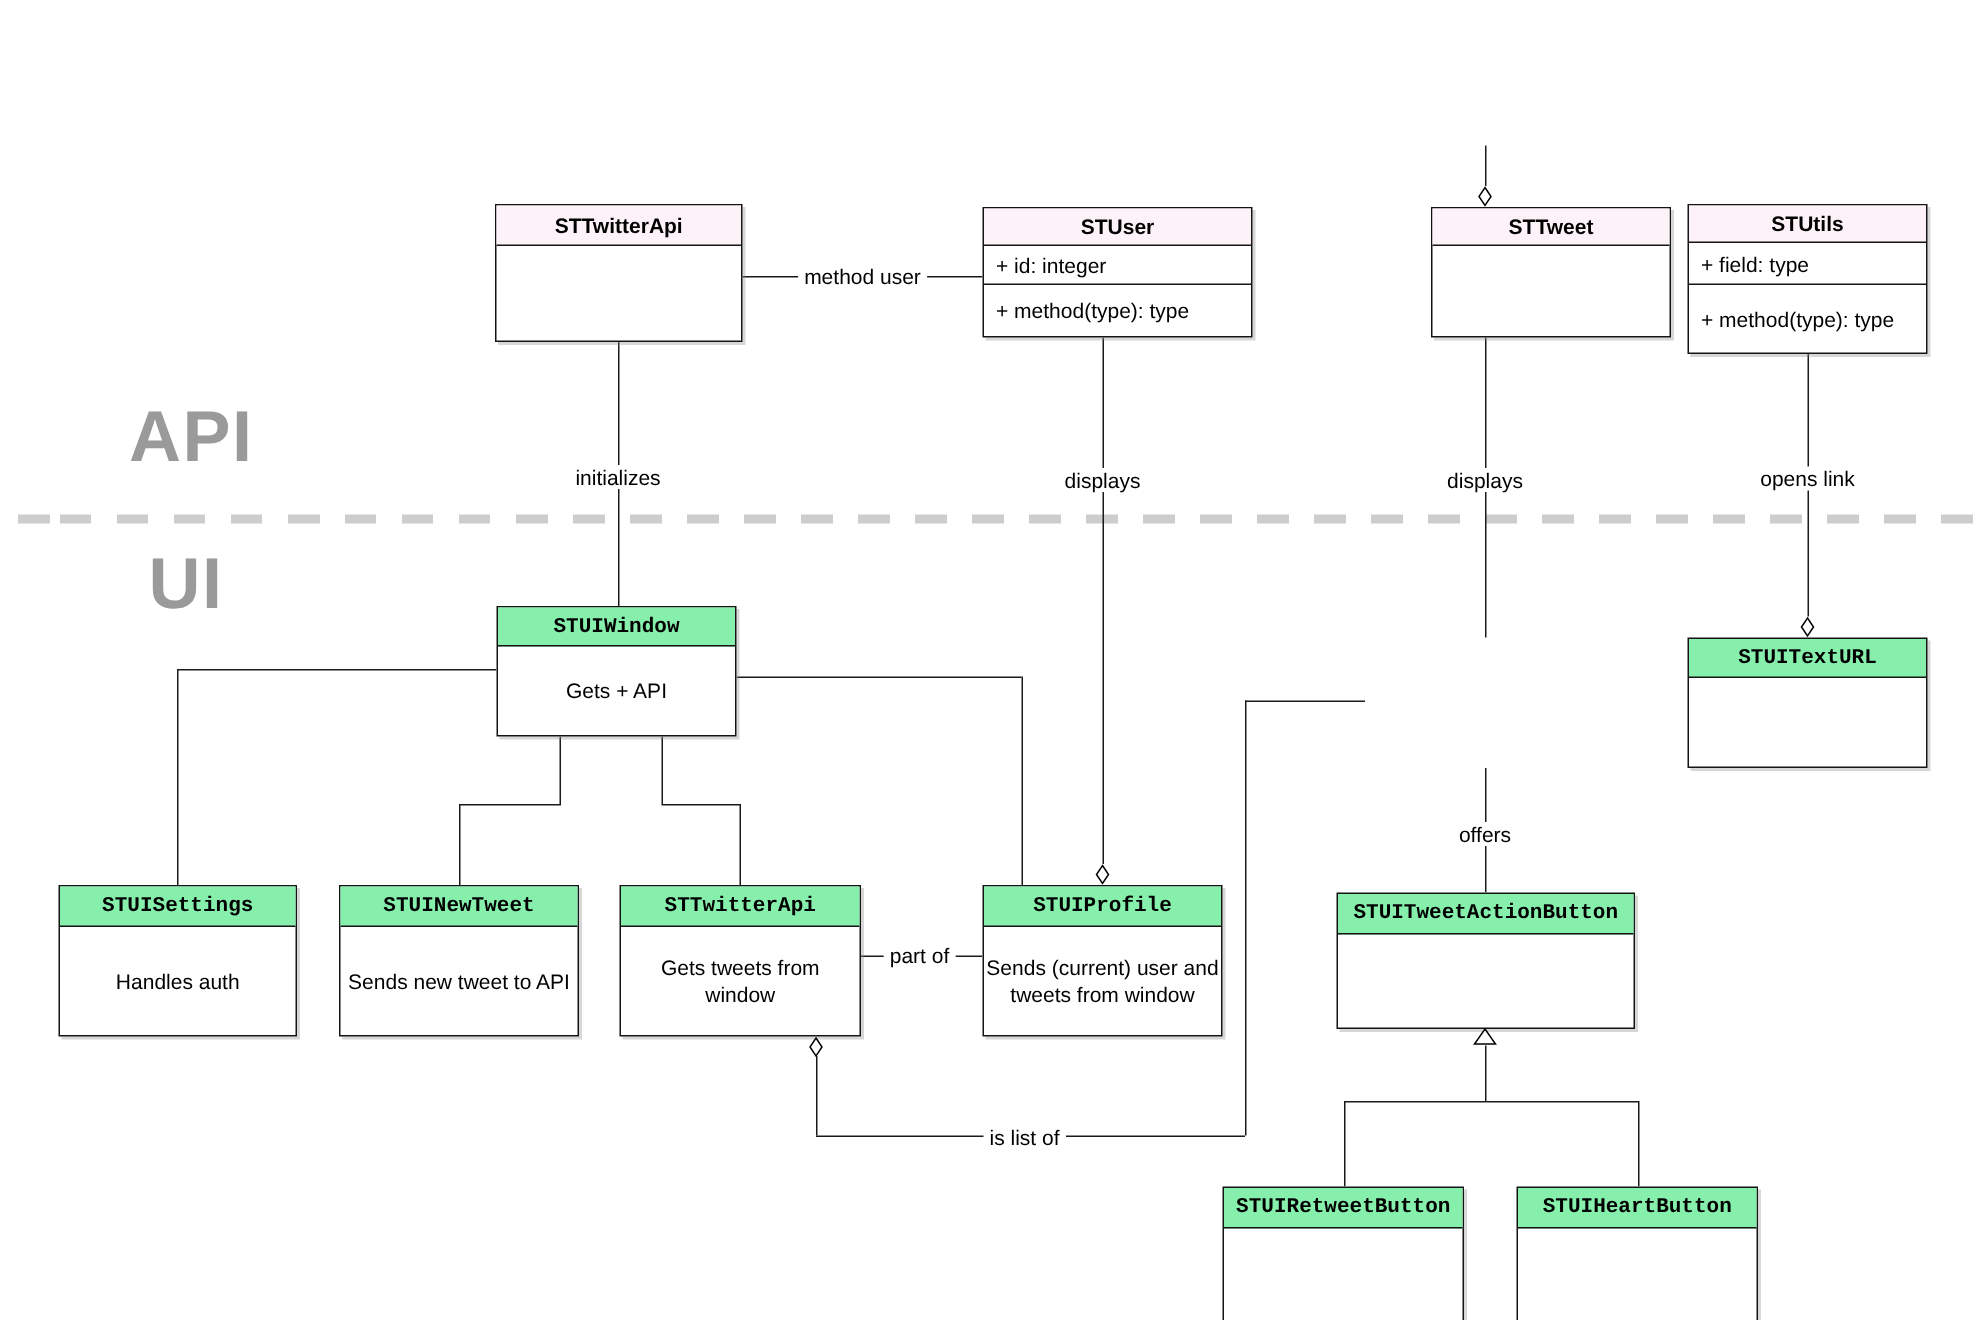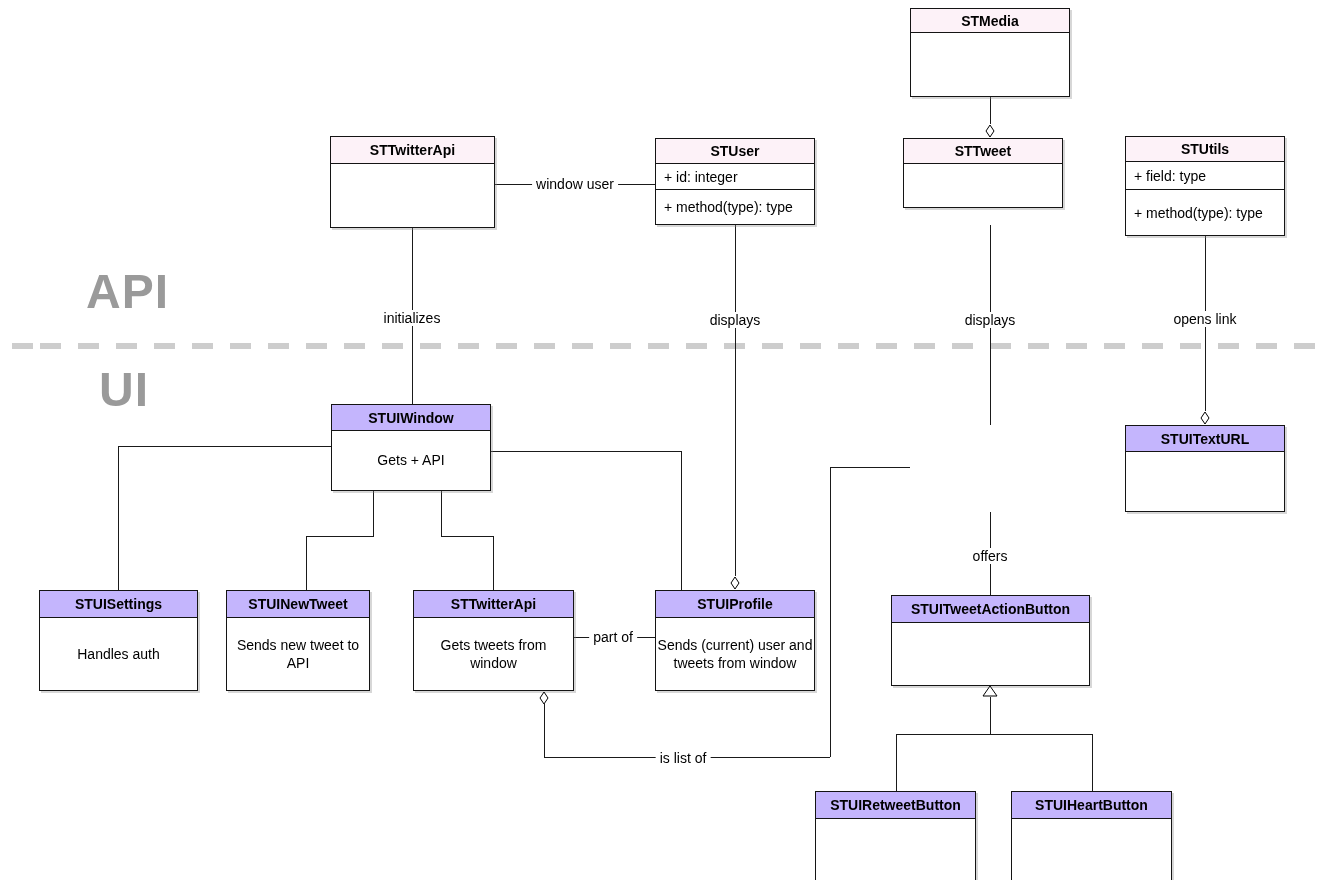--- a/index.html
+++ b/index.html
@@ -123,10 +123,6 @@
   <span class="edge-label" style="left:613px;top:637px">part of</span>
   <span class="edge-label" style="left:683px;top:758px">is list of</span>
 
-  <div class="uml-class api" style="left:910px;top:8px;width:160px;height:89px">
-    <div class="uml-header" style="height:23px">STMedia</div>
-    <div class="uml-body"></div>
-  </div>
 
   <div class="uml-class api" style="left:330px;top:136px;width:165px;height:92px">
     <div class="uml-header" style="height:26px">STTwitterApi</div>

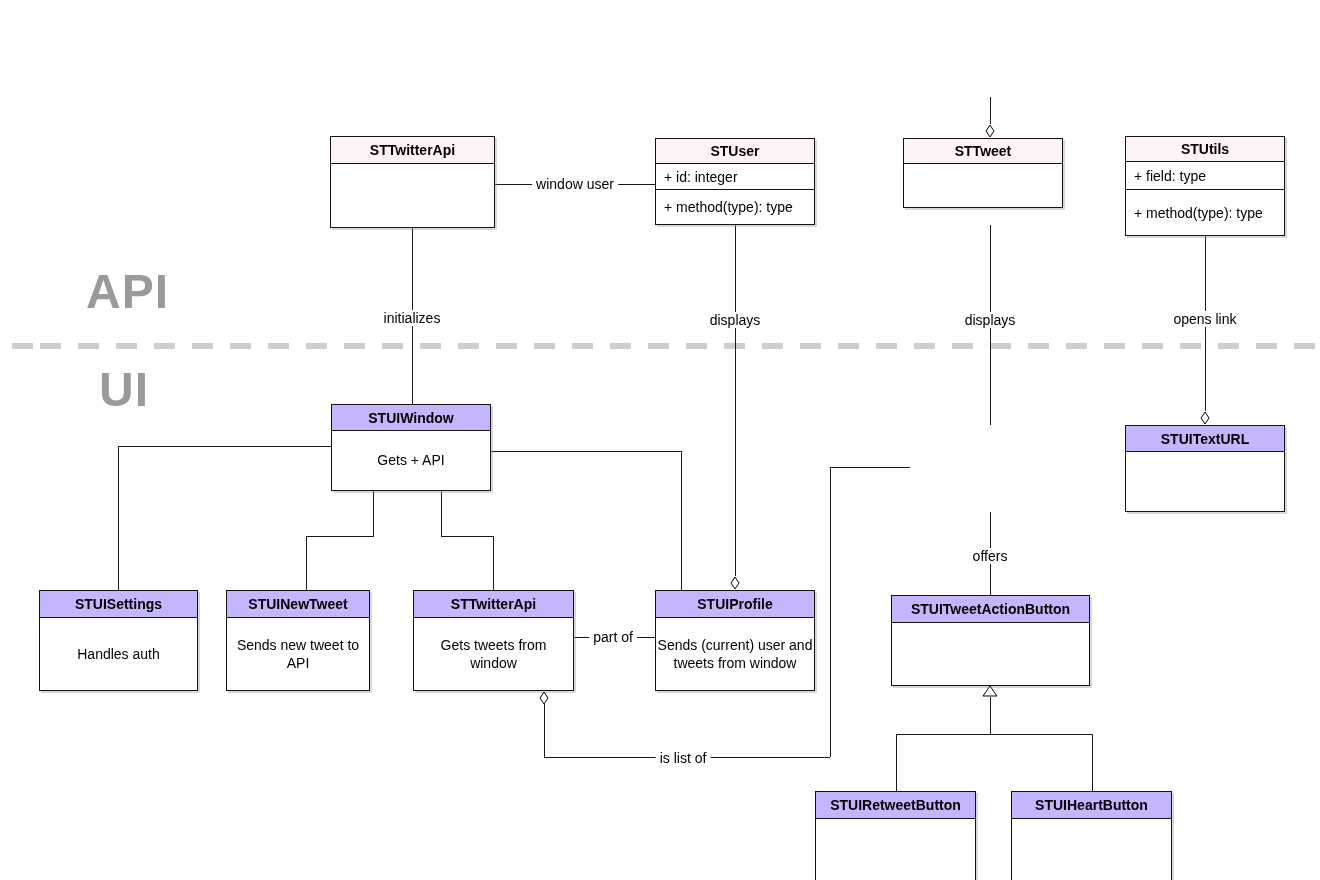--- a/index.html
+++ b/index.html
@@ -129,7 +129,7 @@
     <div class="uml-body"></div>
   </div>
 
-  <div class="uml-class api" style="left:655px;top:138px;width:160px;height:87px">
+  <div class="uml-class api" style="left:655px;top:138px;width:180px;height:87px">
     <div class="uml-header" style="height:24px">STUser</div>
     <div class="uml-attr" style="height:26px">+ id: integer</div>
     <div class="uml-attr last">+ method(type): type</div>

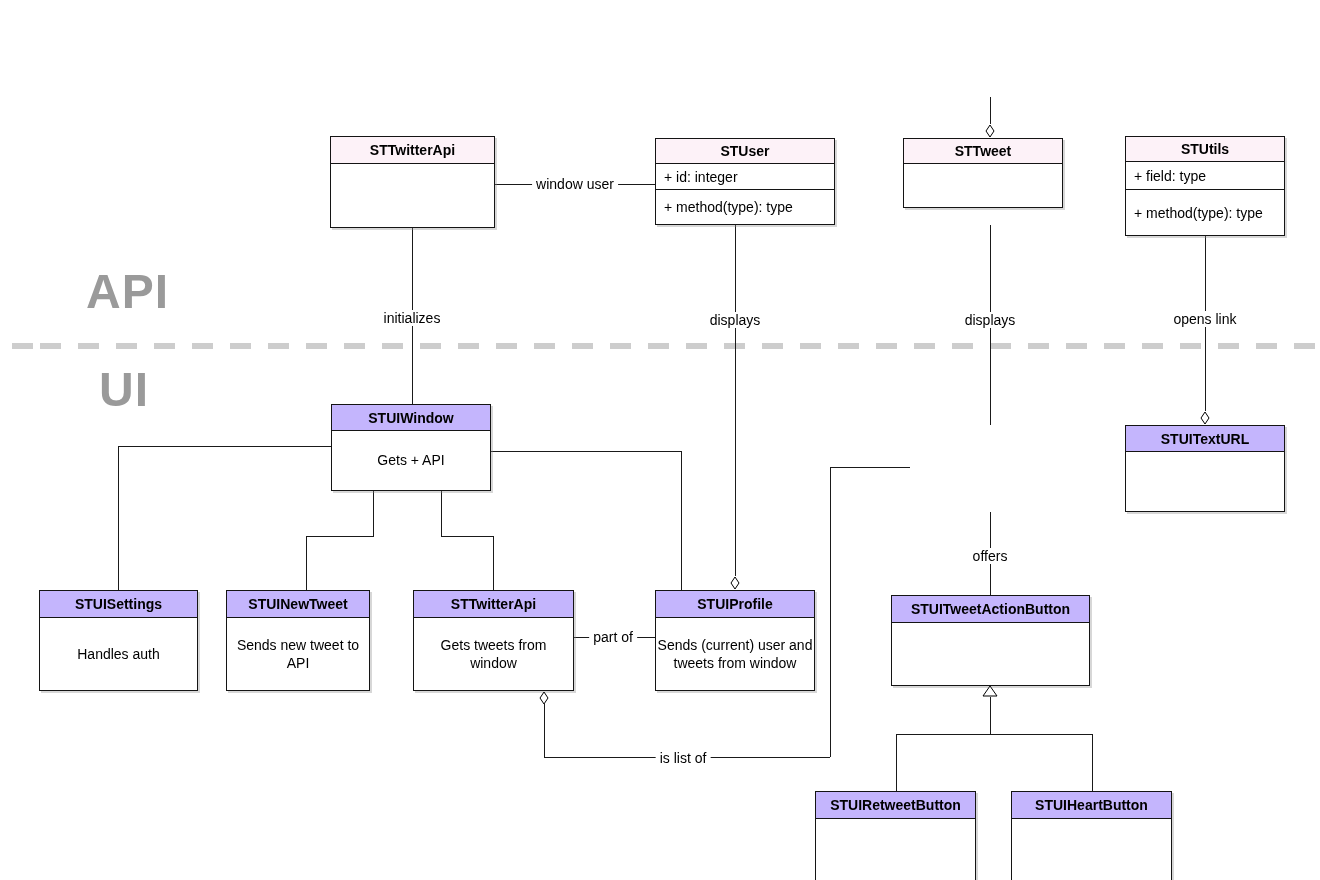--- a/index.html
+++ b/index.html
@@ -135,7 +135,7 @@
     <div class="uml-attr last">+ method(type): type</div>
   </div>
 
-  <div class="uml-class api" style="left:903px;top:138px;width:160px;height:70px">
+  <div class="uml-class api" style="left:954px;top:138px;width:160px;height:87px">
     <div class="uml-header" style="height:24px">STTweet</div>
     <div class="uml-body"></div>
   </div>

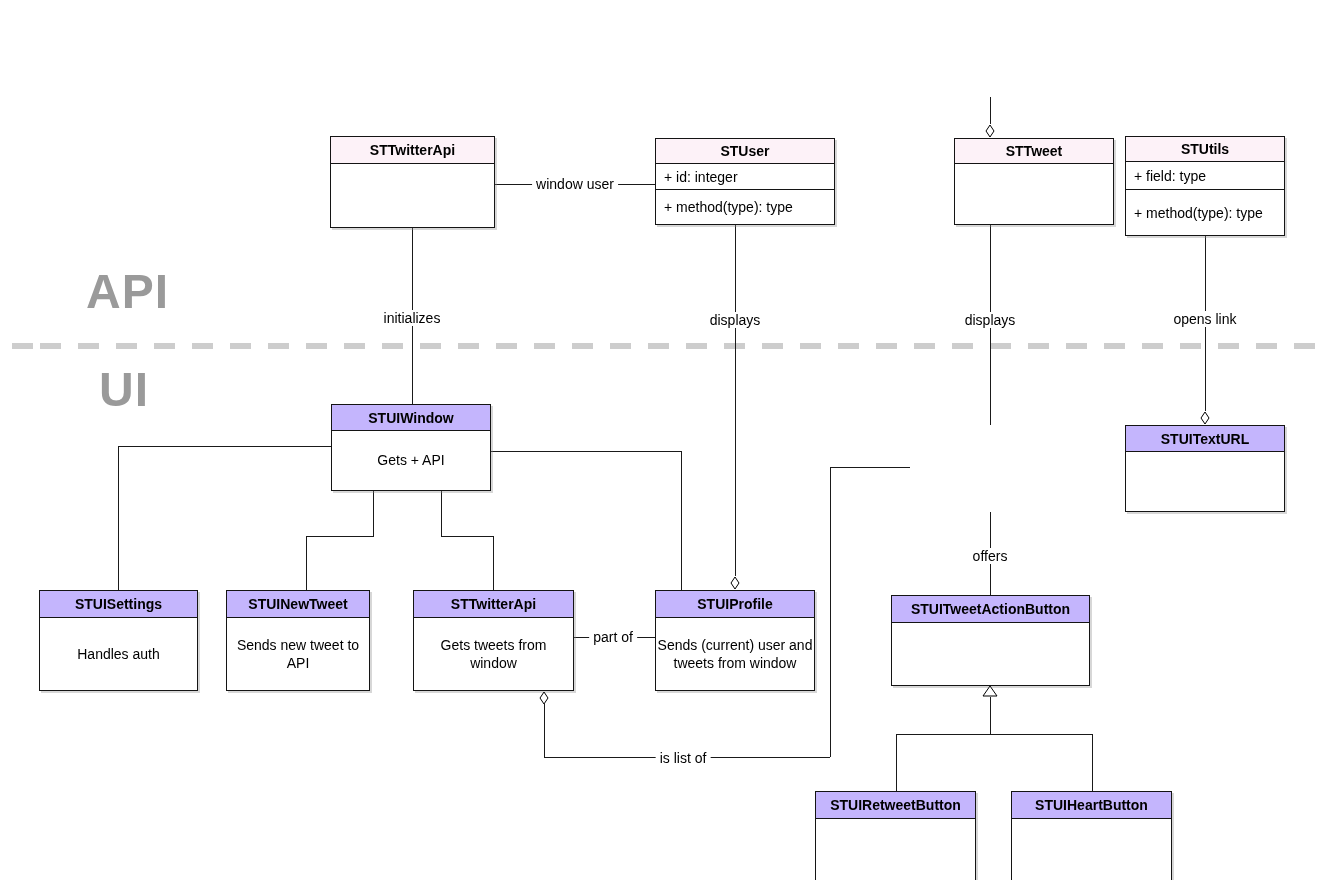--- a/index.html
+++ b/index.html
@@ -114,7 +114,7 @@
       <polygon points="8,1 15,11 1,11" fill="#fff" stroke="#000"></polygon>
     </svg>
 
-  <span class="edge-label" style="left:575px;top:184px">window user</span>
+  <span class="edge-label" style="left:575px;top:184px">method user</span>
   <span class="edge-label" style="left:412px;top:318px">initializes</span>
   <span class="edge-label" style="left:735px;top:320px">displays</span>
   <span class="edge-label" style="left:990px;top:320px">displays</span>

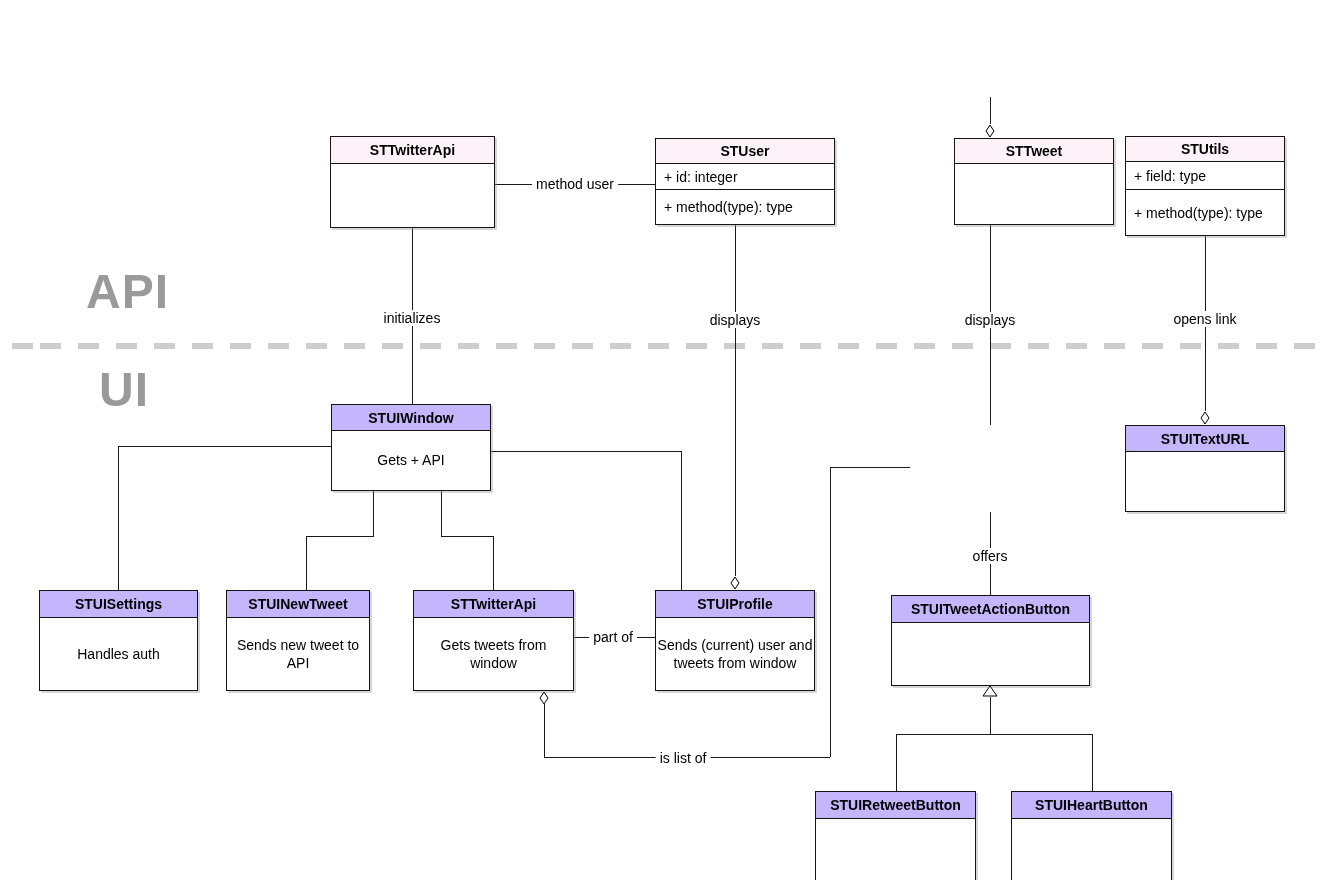--- a/index.html
+++ b/index.html
@@ -38,7 +38,7 @@
     display:flex;align-items:center;justify-content:center;flex:none;
   }
   .api .uml-header{background:#fdf2f8;}
-  .ui  .uml-header{background:#c4b5fd;}
+  .ui  .uml-header{background:#86efac;font-family:Liberation Mono, monospace;}
   .uml-body{
     flex:1;display:flex;align-items:center;justify-content:center;
     text-align:center;line-height:1.3;padding:2px 1px;

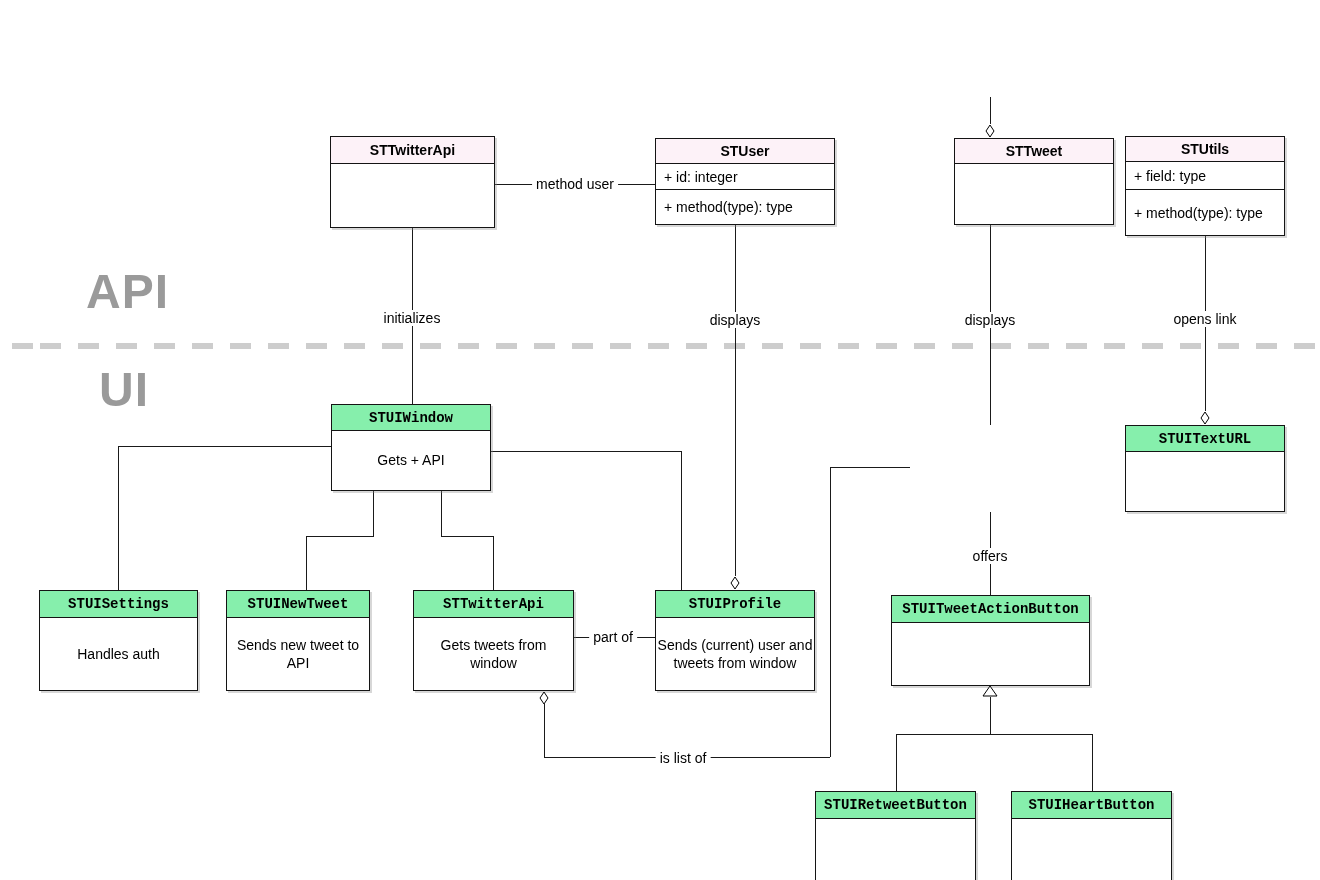--- a/index.html
+++ b/index.html
@@ -162,7 +162,7 @@
     <div class="uml-body">Handles auth</div>
   </div>
 
-  <div class="uml-class ui" style="left:226px;top:590px;width:144px;height:101px">
+  <div class="uml-class ui" style="left:226px;top:590px;width:160px;height:101px">
     <div class="uml-header" style="height:26px">STUINewTweet</div>
     <div class="uml-body">Sends new tweet to API</div>
   </div>

